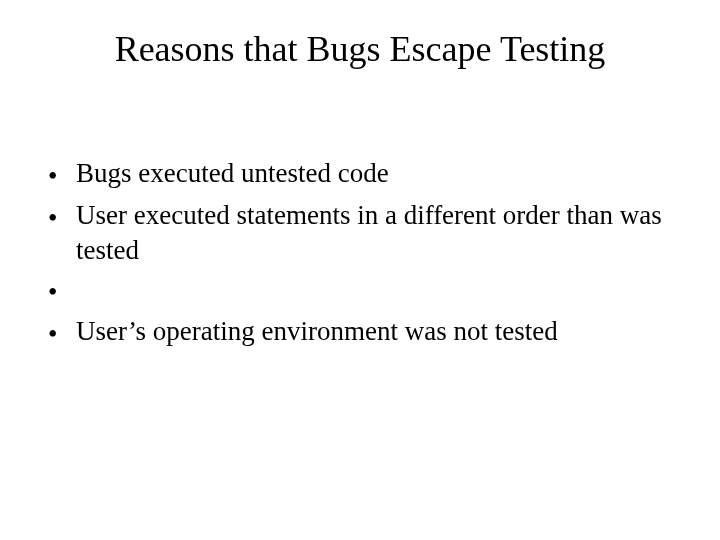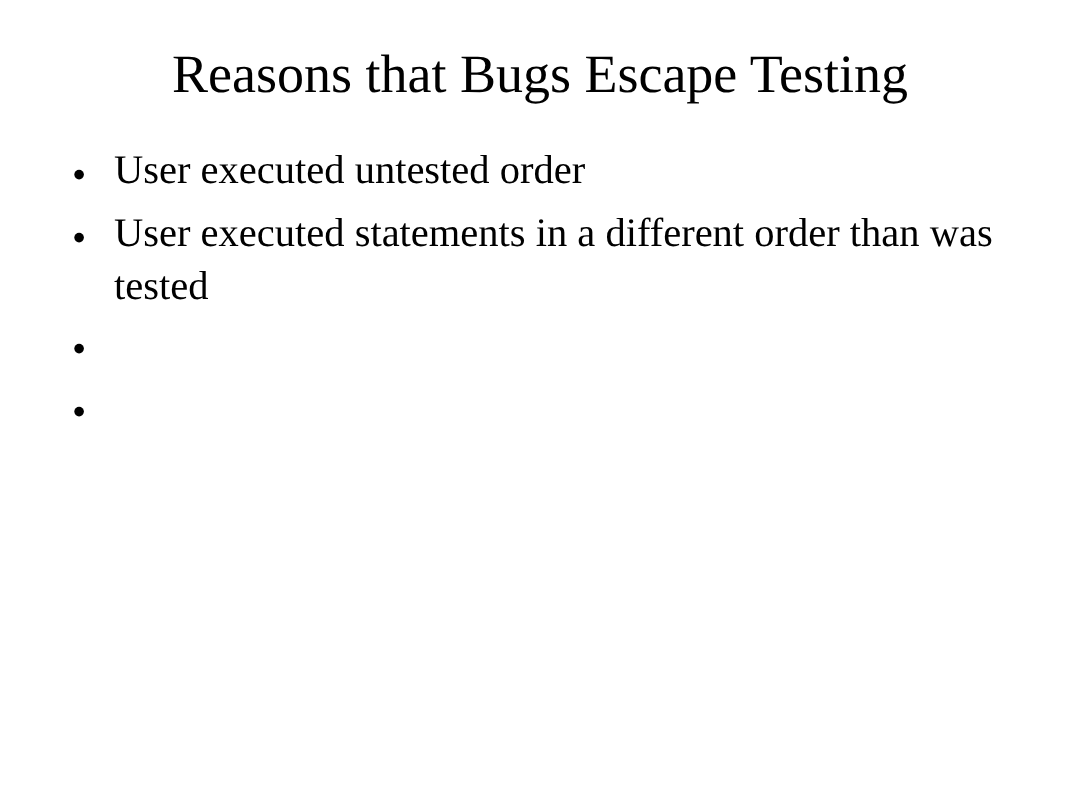--- a/index.html
+++ b/index.html
@@ -19,7 +19,7 @@
       font-size: 36px;
       font-weight: normal;
       text-align: center;
-      margin-bottom: 26px;
+      margin-bottom: 86px;
       letter-spacing: 0px;
     }
     .bullet-list {

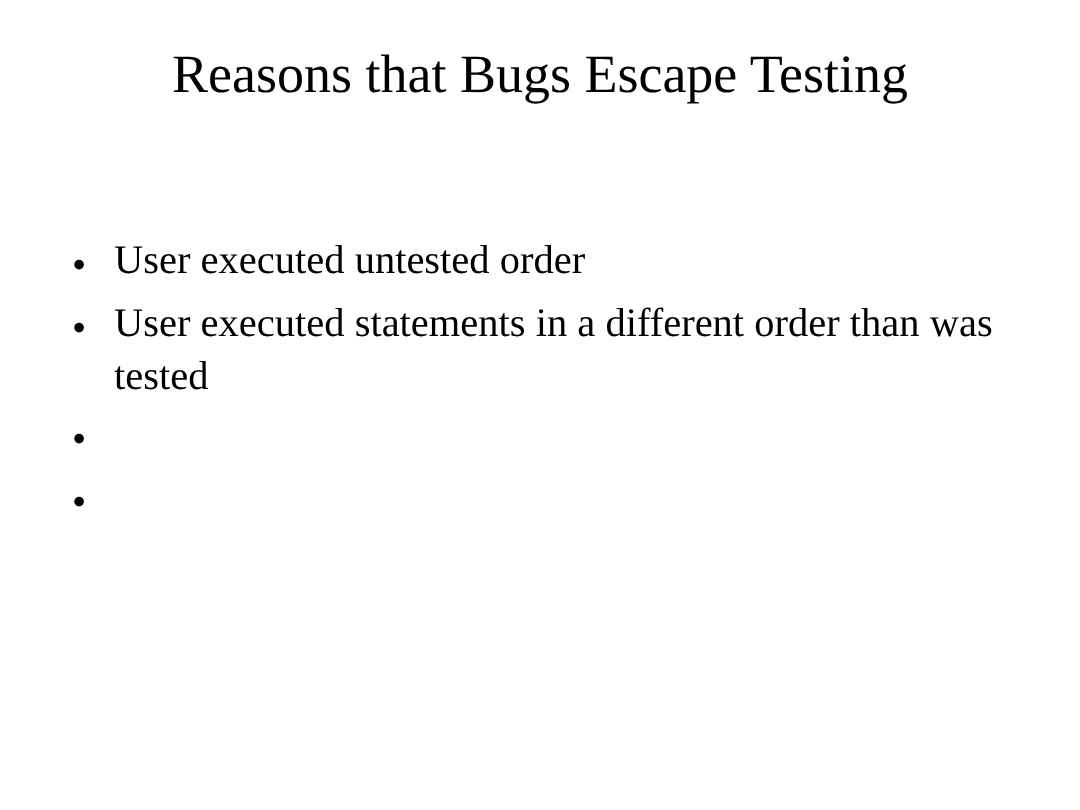--- a/index.html
+++ b/index.html
@@ -50,7 +50,7 @@
 <ul class="bullet-list">
   <li class="bullet-item">
     <span class="bullet-marker">•</span>
-    <span class="bullet-text">User executed untested order</span>
+    <span class="bullet-text">Bugs executed untested code</span>
   </li>
   <li class="bullet-item">
     <span class="bullet-marker">•</span>

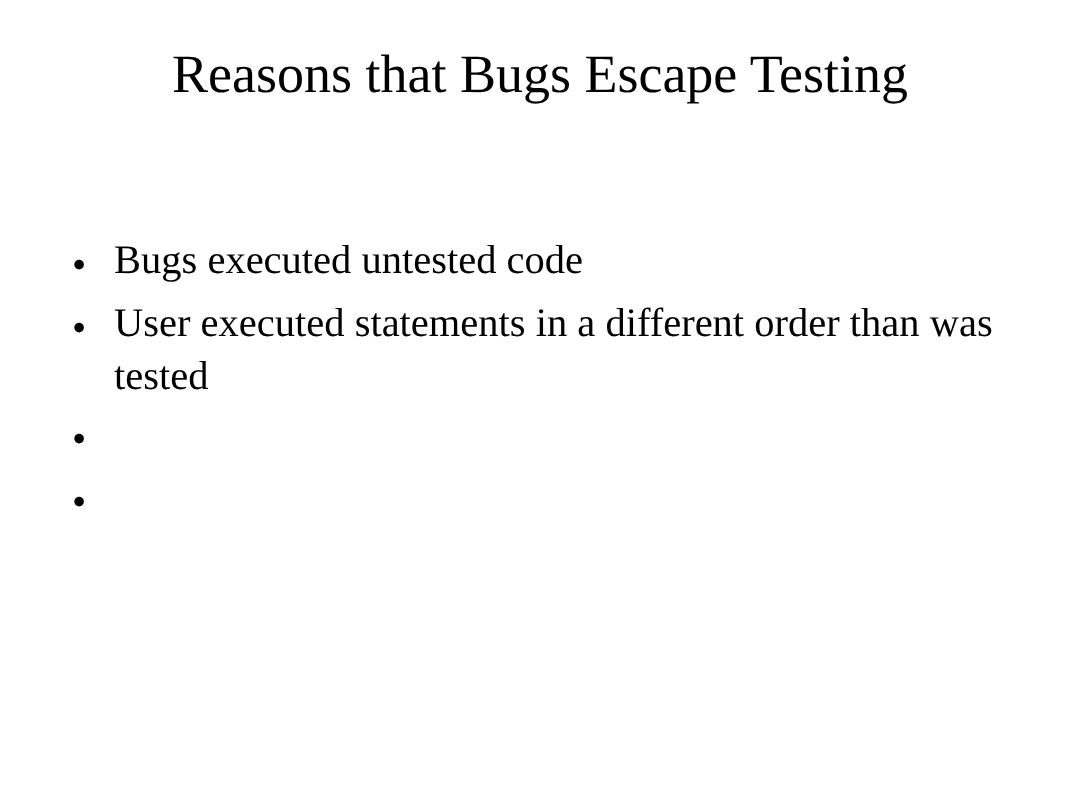--- a/index.html
+++ b/index.html
@@ -61,6 +61,7 @@
   </li>
   <li class="bullet-item">
     <span class="bullet-marker">•</span>
+    <span class="bullet-text">User’s operating environment was not tested</span>
   </li>
 </ul>
 

